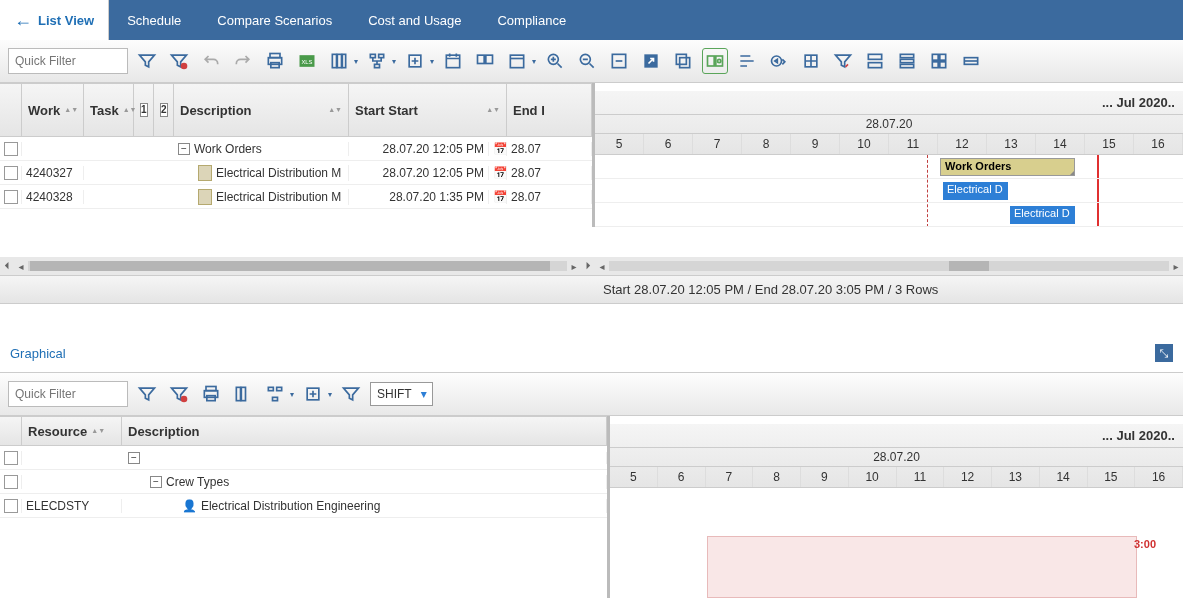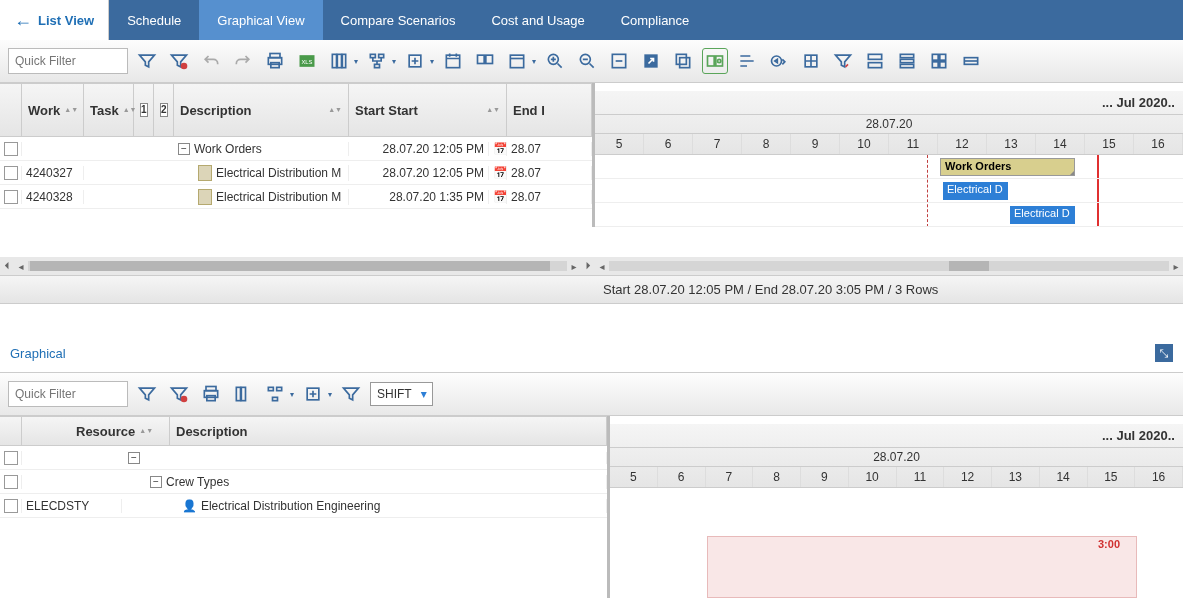--- a/index.html
+++ b/index.html
@@ -85,7 +85,6 @@
     <span>List View</span>
   </div>
   <div class="navtab">Schedule</div>
-  <div class="navtab active">Graphical View</div>
   <div class="navtab">Compare Scenarios</div>
   <div class="navtab">Cost and Usage</div>
   <div class="navtab">Compliance</div>

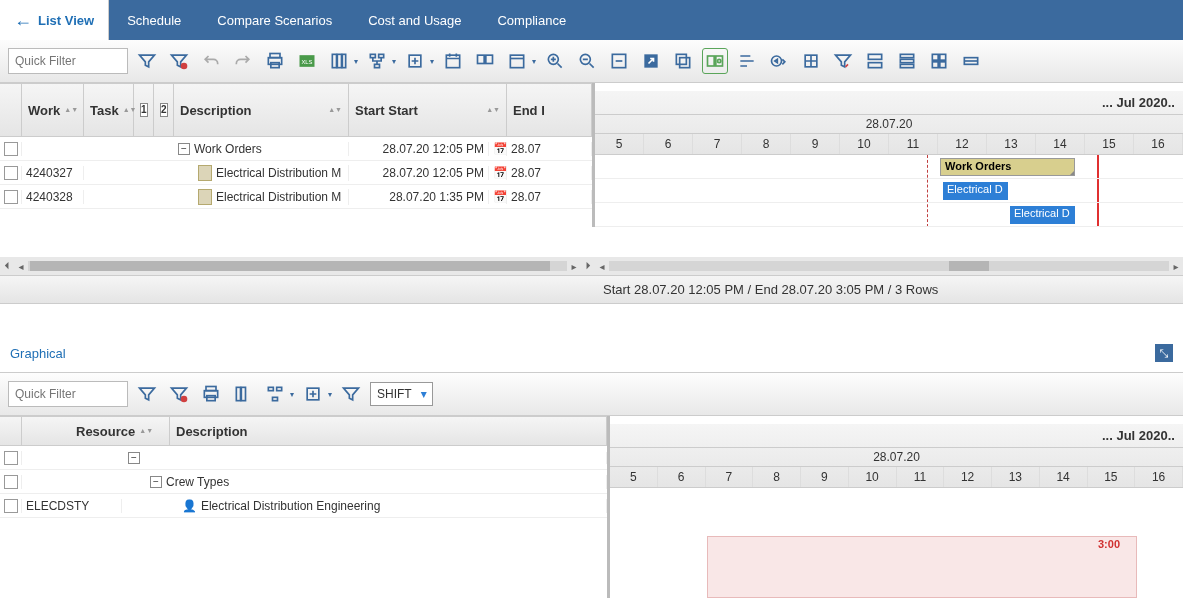--- a/index.html
+++ b/index.html
@@ -472,7 +472,7 @@
   <div class="left-pane" style="width:610px;">
     <div class="grid-header-row" style="height:30px;">
       <div class="ghcell" style="width:22px;"></div>
-      <div class="ghcell" style="width:100px;margin-left:48px;">
+      <div class="ghcell" style="width:100px;">
           <span>Resource</span>
           <span class="sort-icons">▲▼</span>
         </div>

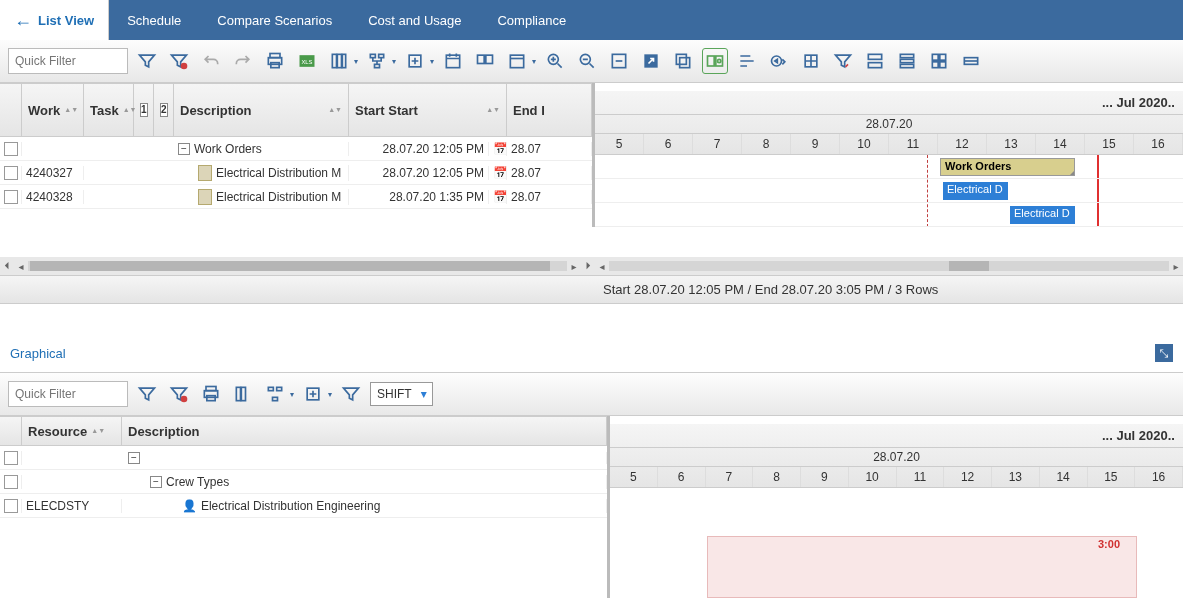--- a/index.html
+++ b/index.html
@@ -533,7 +533,7 @@
     </div>
     <div class="gantt-rows" style="position:relative; height:110px;">
       <div class="pink-block" style="left:97px; top:48px; width:430px; height:62px;"></div>
-      <div class="pink-label" style="left:488px; top:50px;">3:00</div>
+      <div class="pink-label" style="left:524px; top:50px;">3:00</div>
       <div class="grow" style="border-bottom:none;"></div>
       <div class="grow" style="border-bottom:none;"></div>
       <div class="grow" style="border-bottom:none;"></div>

